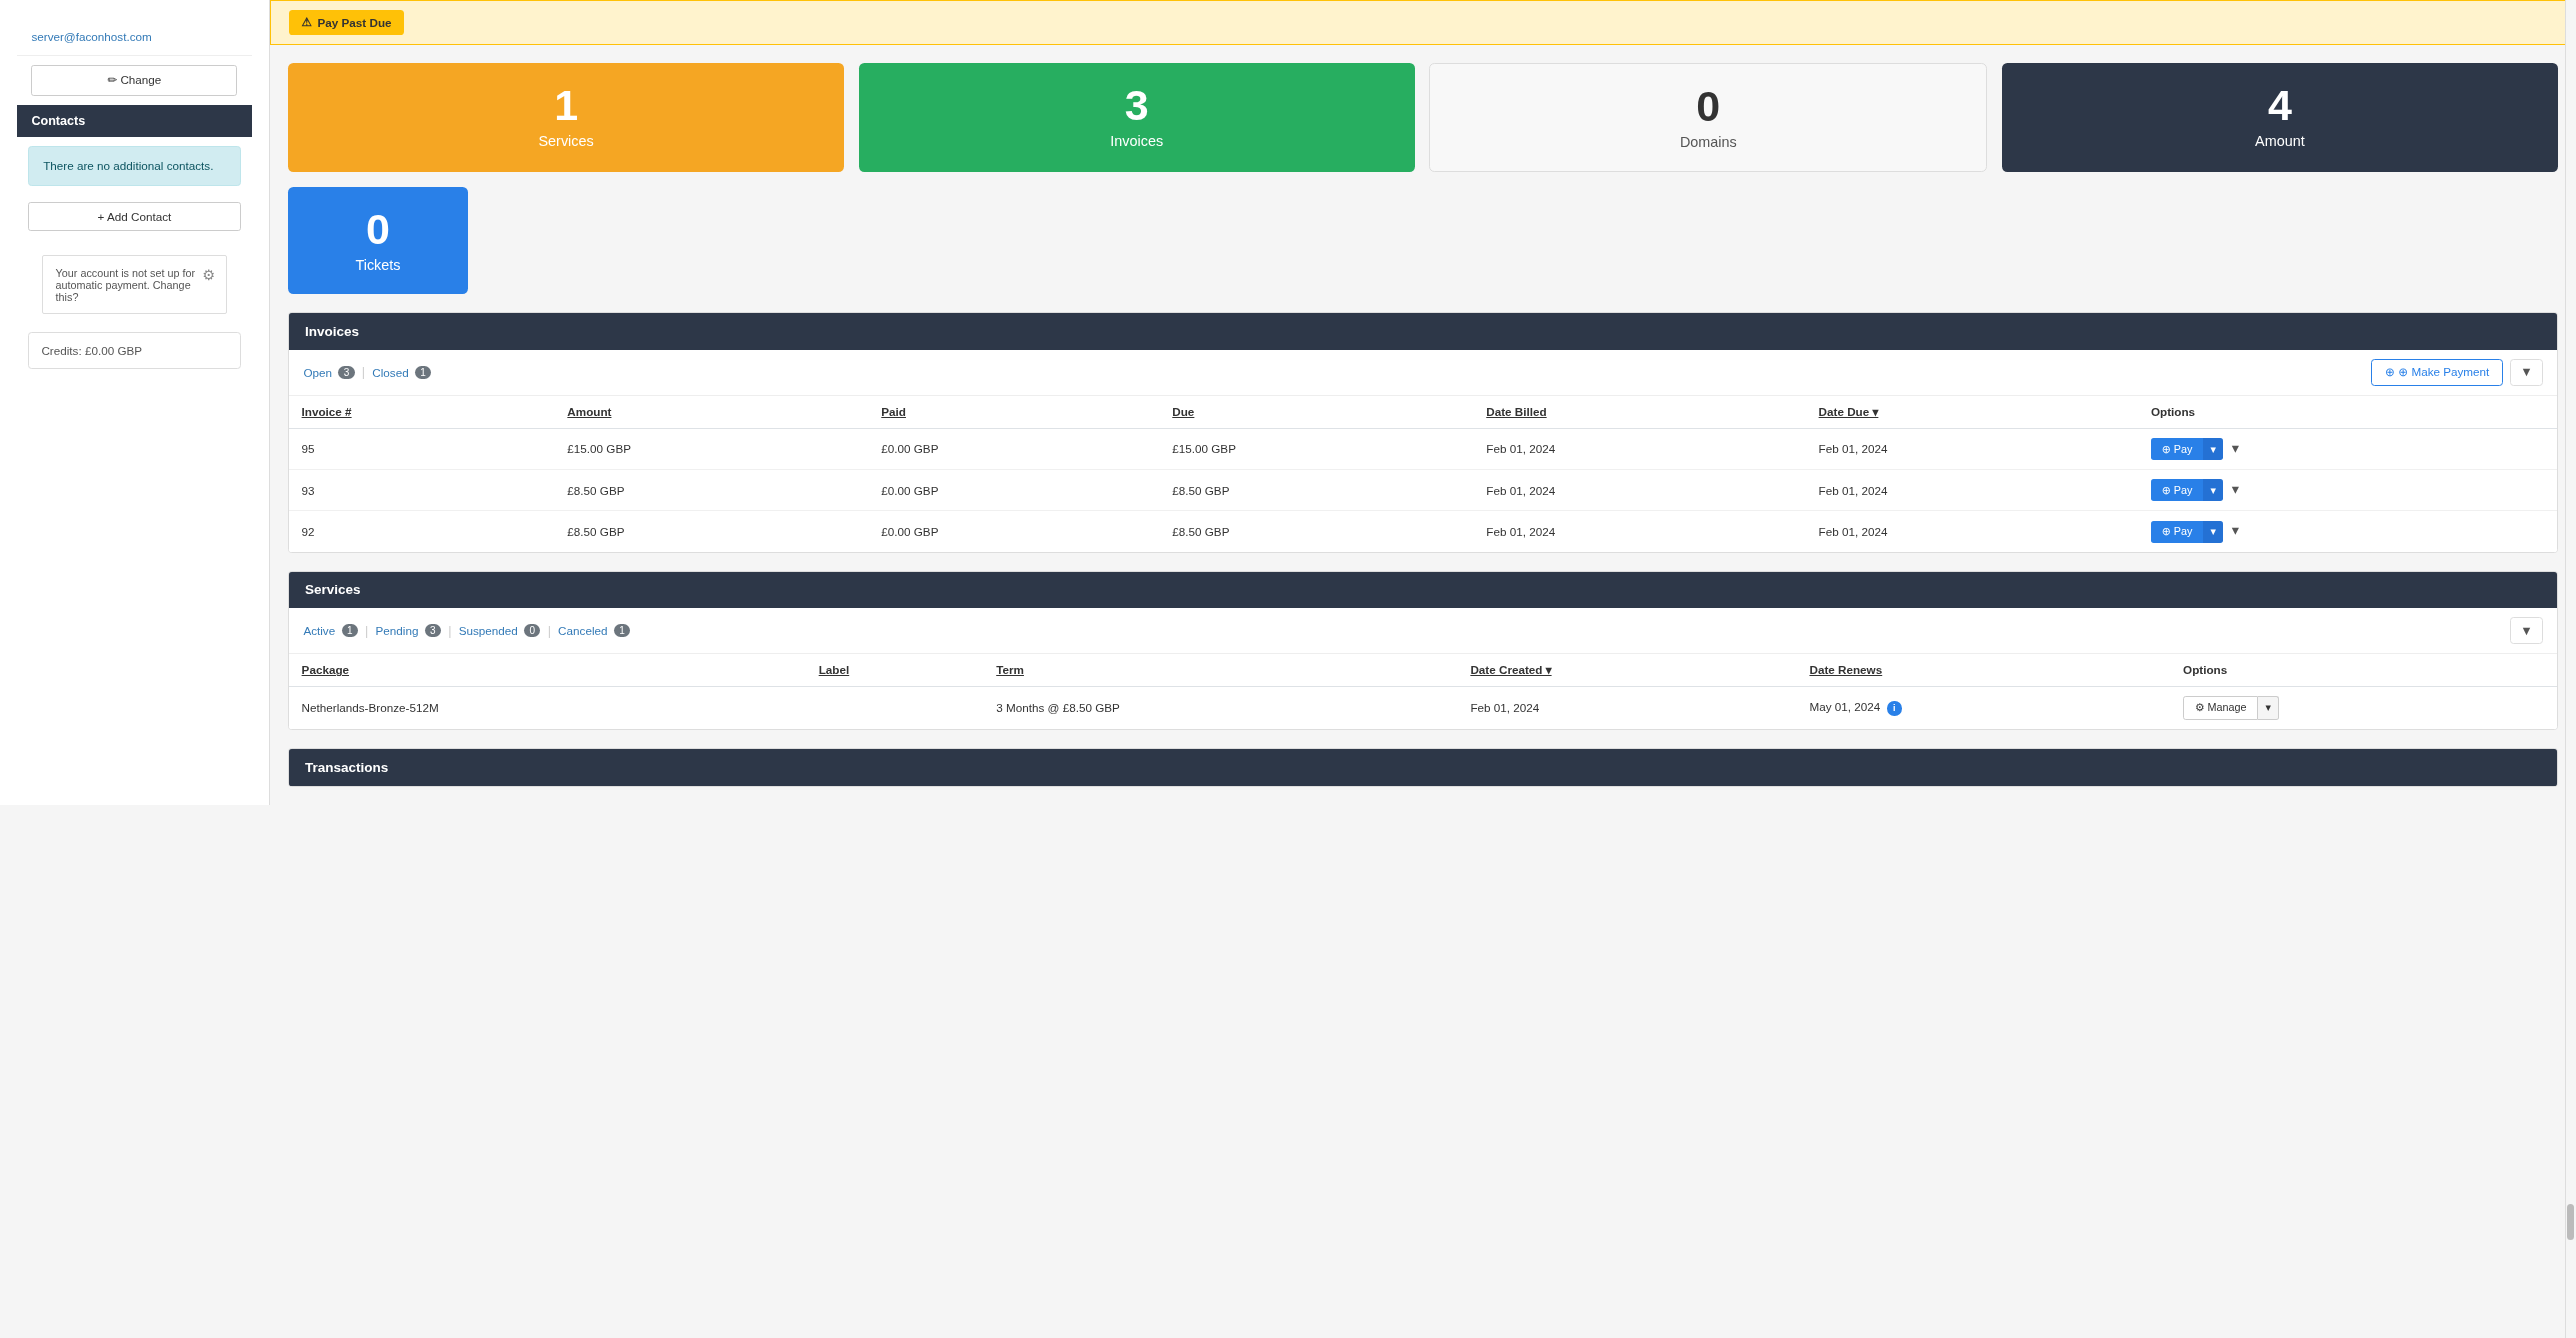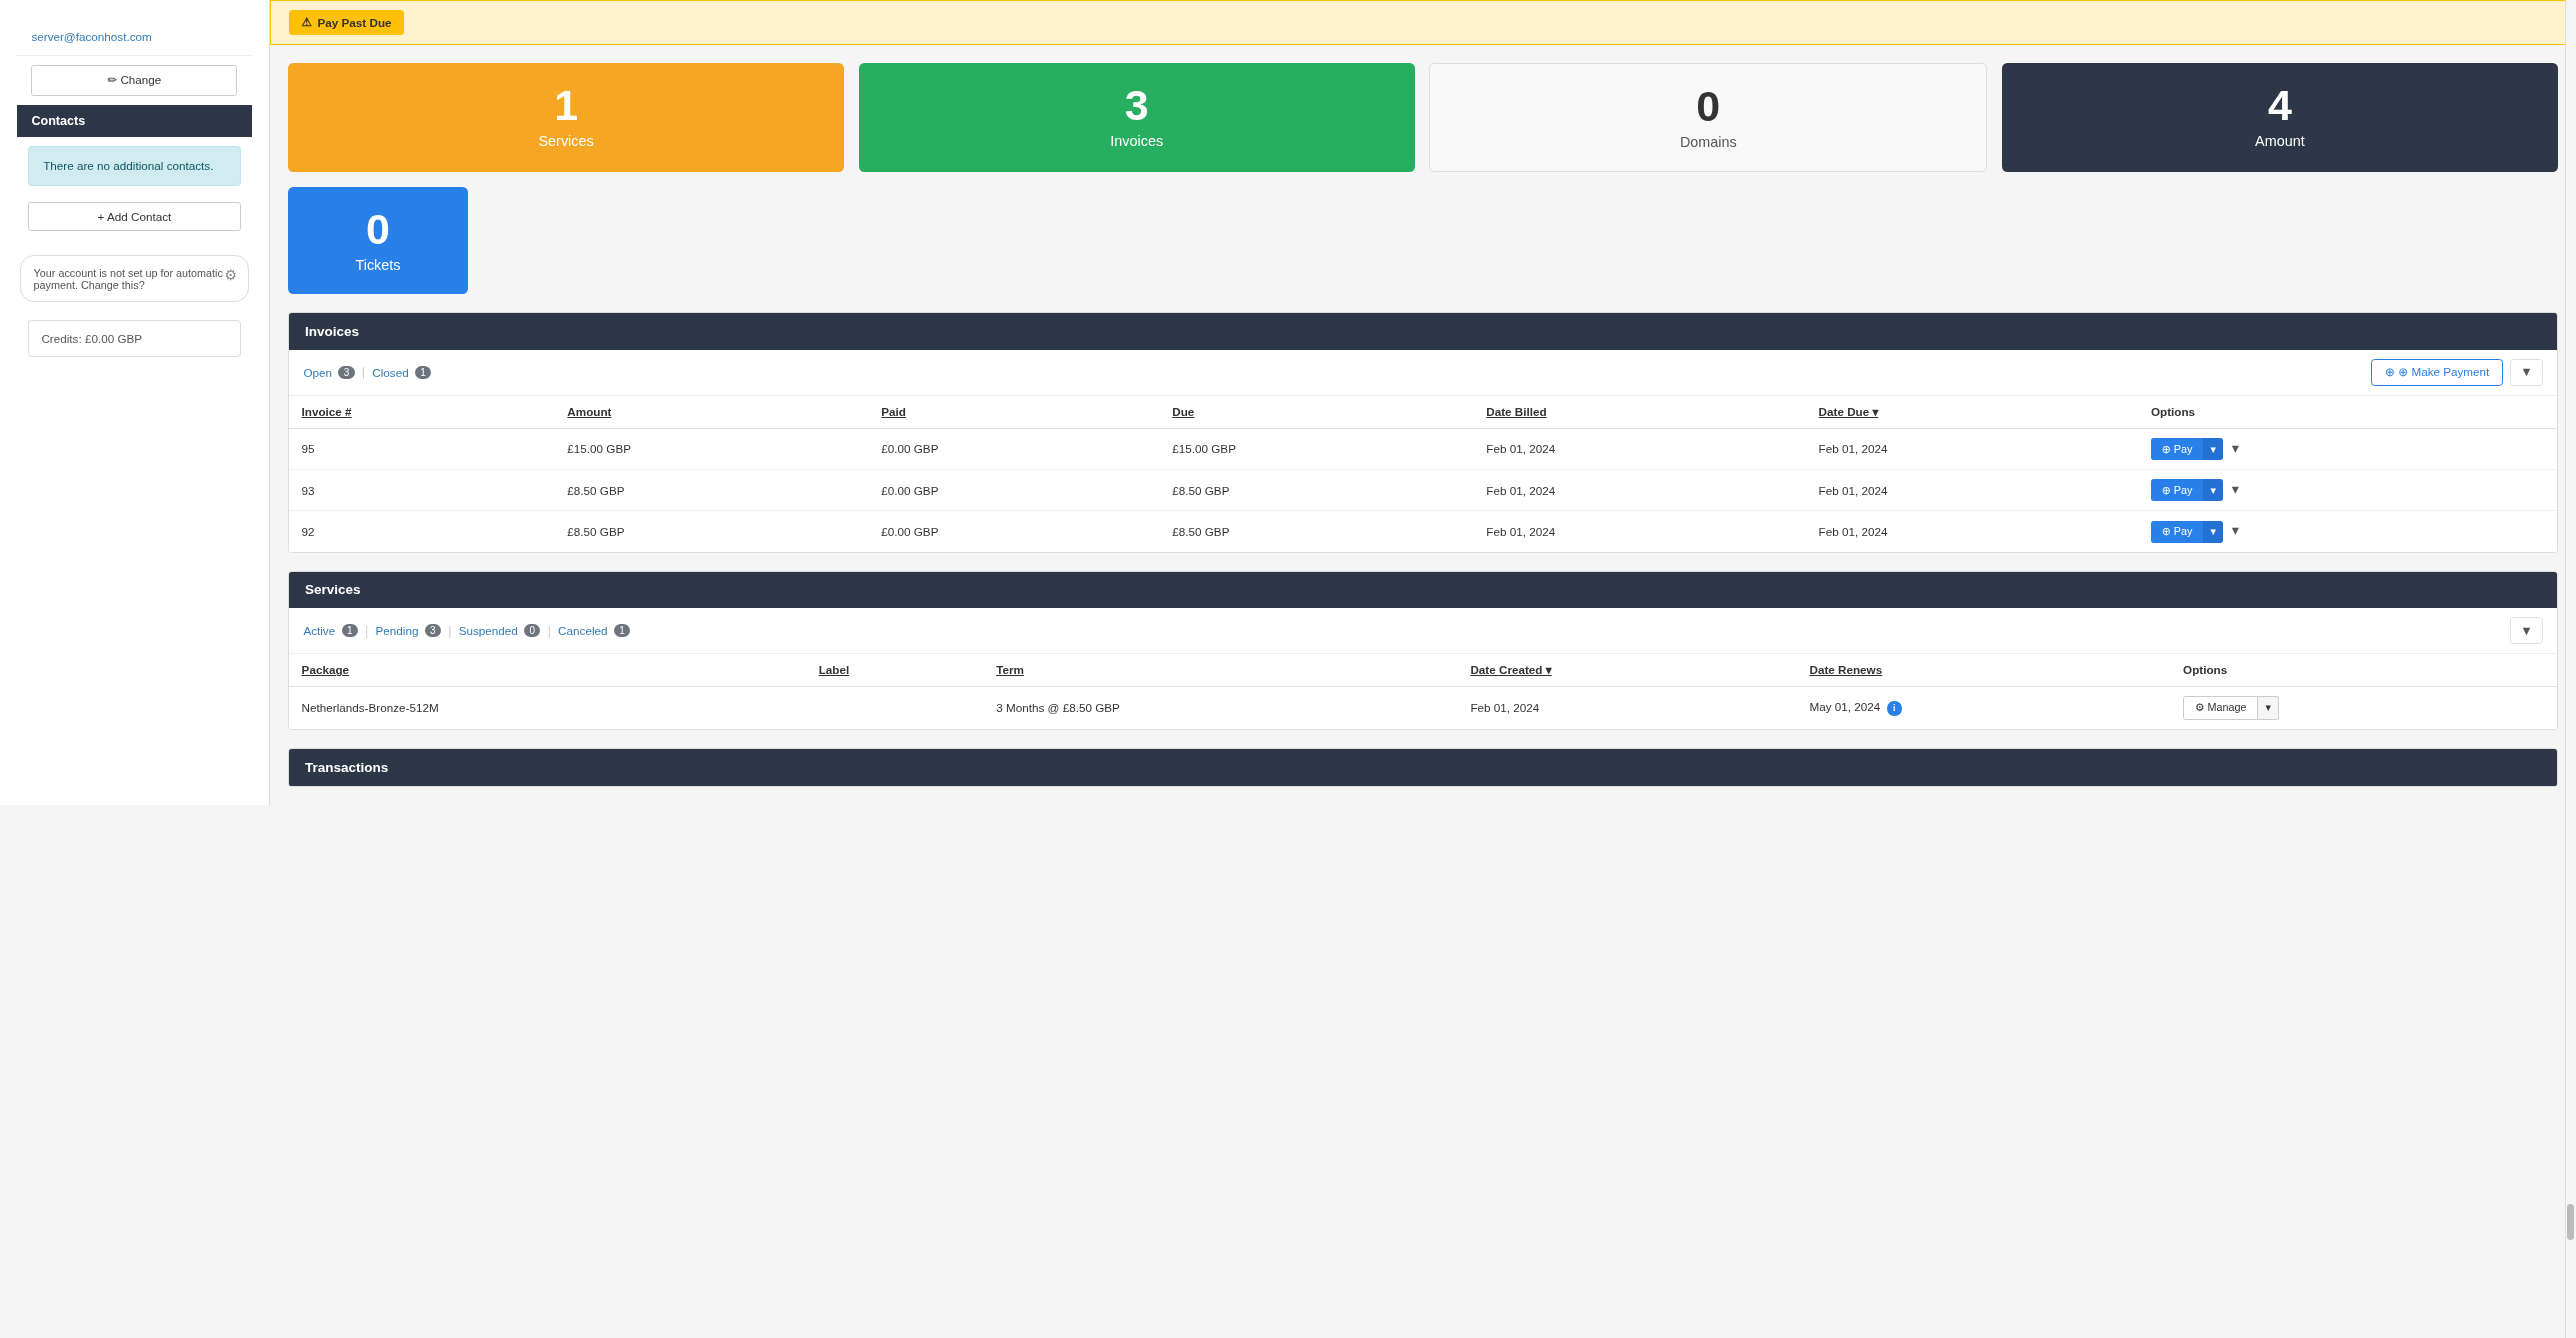--- a/index.html
+++ b/index.html
@@ -61,11 +61,11 @@
       width: calc(100% - 21.6px);
     }
     .autopay-notice {
-      margin: 9px 3px;
+      margin: 9px 25px;
       padding: 10.8px 12.6px;
       background: #fff;
       border: 0.9px solid #ddd;
-      border-radius: 14px;
+      border-radius: 2px;
       font-size: 10.8px;
       color: #555;
       position: relative;

